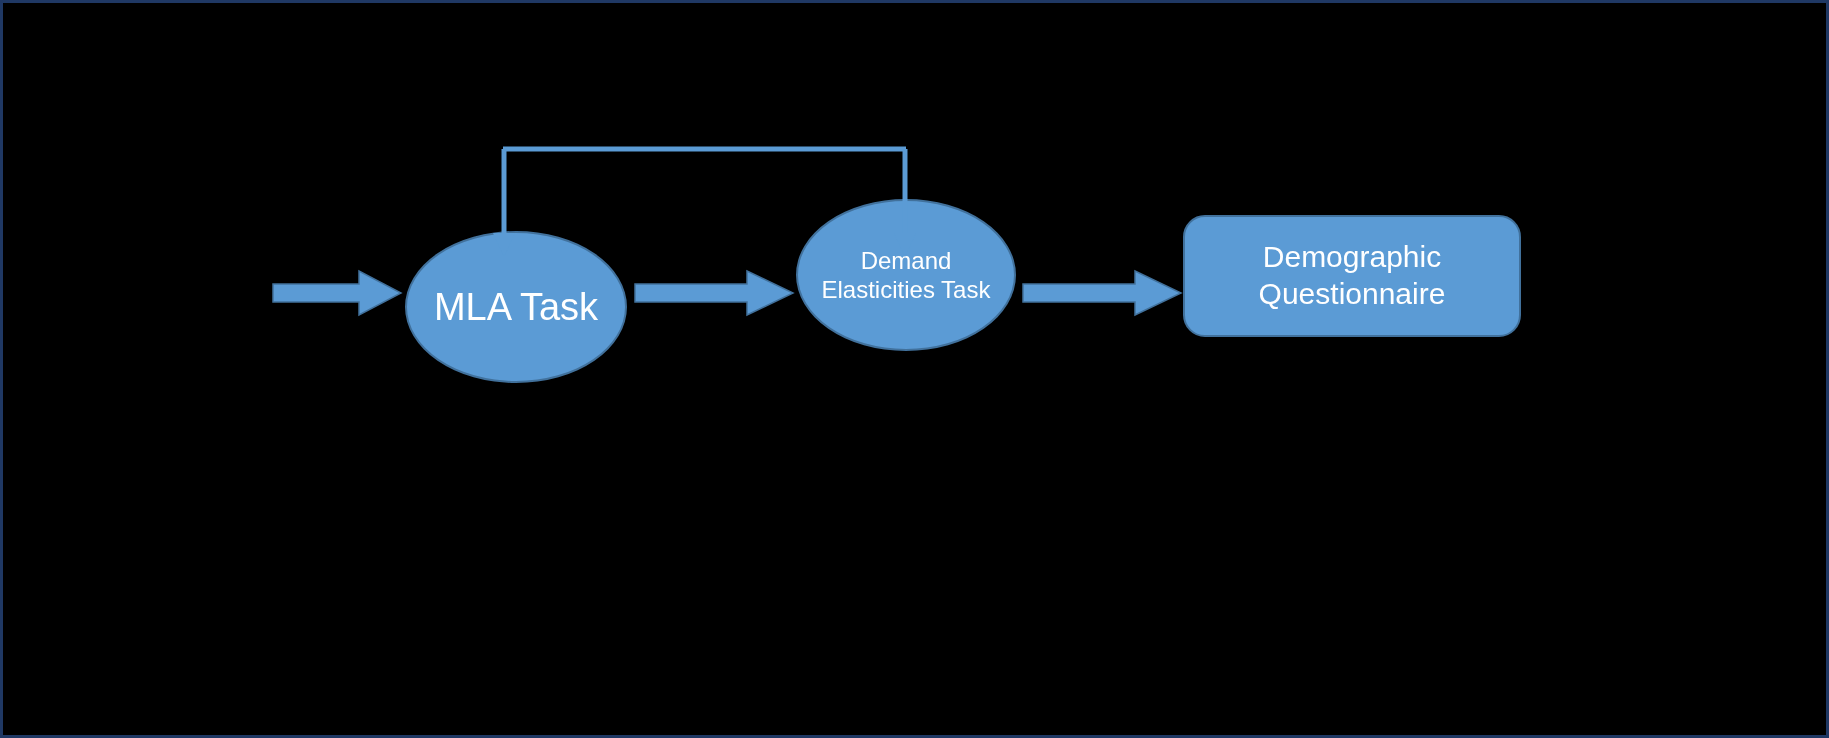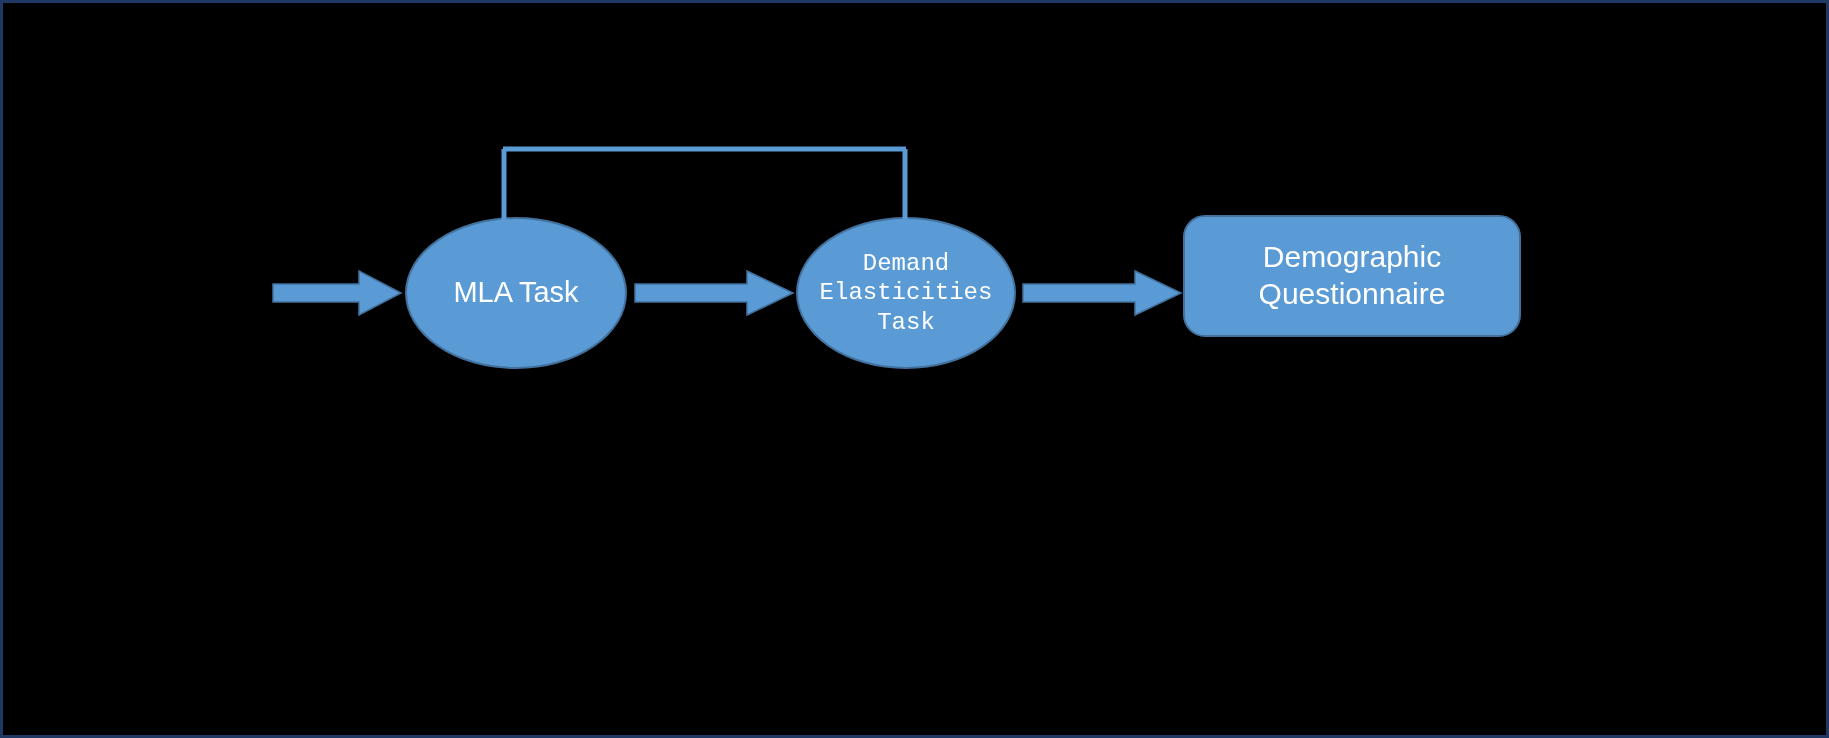--- a/index.html
+++ b/index.html
@@ -54,9 +54,8 @@
     font-size: 29px;
   }
   #node-demand {
-    left: 793px; top: 214px;  width: 220px; height: 152px;
+    left: 793px; top: 196px;  width: 220px; height: 152px;
     font-size: 24px;
-    font-family: Liberation Mono, monospace;
   }
   #node-demo {
     left: 1180px; top: 212px; width: 338px; height: 122px;

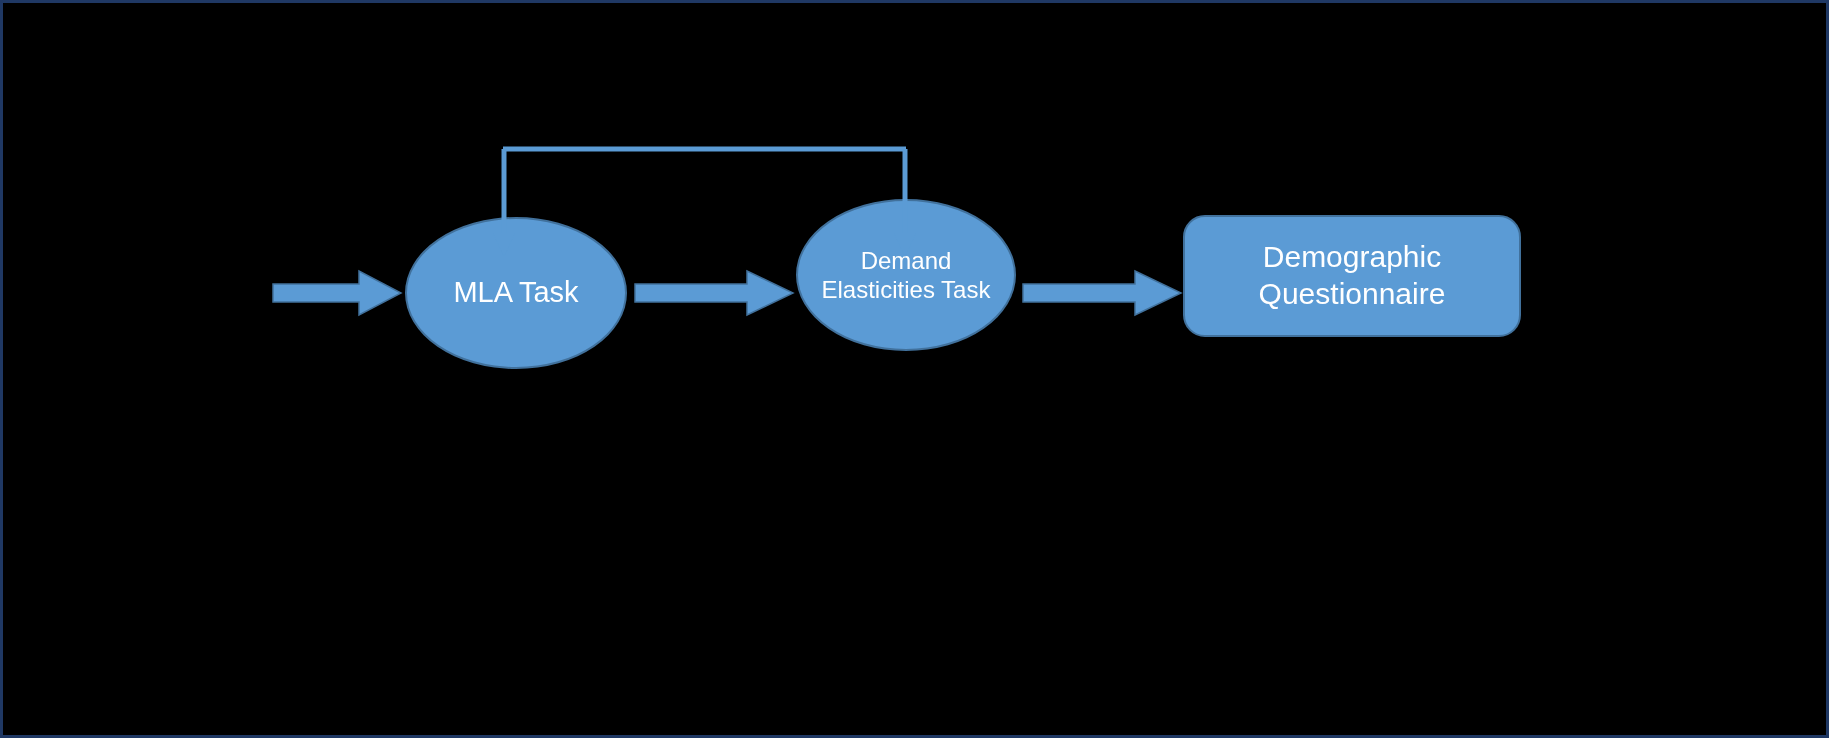--- a/index.html
+++ b/index.html
@@ -50,8 +50,8 @@
     font-size: 29px;
   }
   #node-mla {
-    left: 402px; top: 214px;  width: 222px; height: 152px;
-    font-size: 29px;
+    left: 402px; top: 228px;  width: 222px; height: 152px;
+    font-size: 38px;
   }
   #node-demand {
     left: 793px; top: 196px;  width: 220px; height: 152px;

